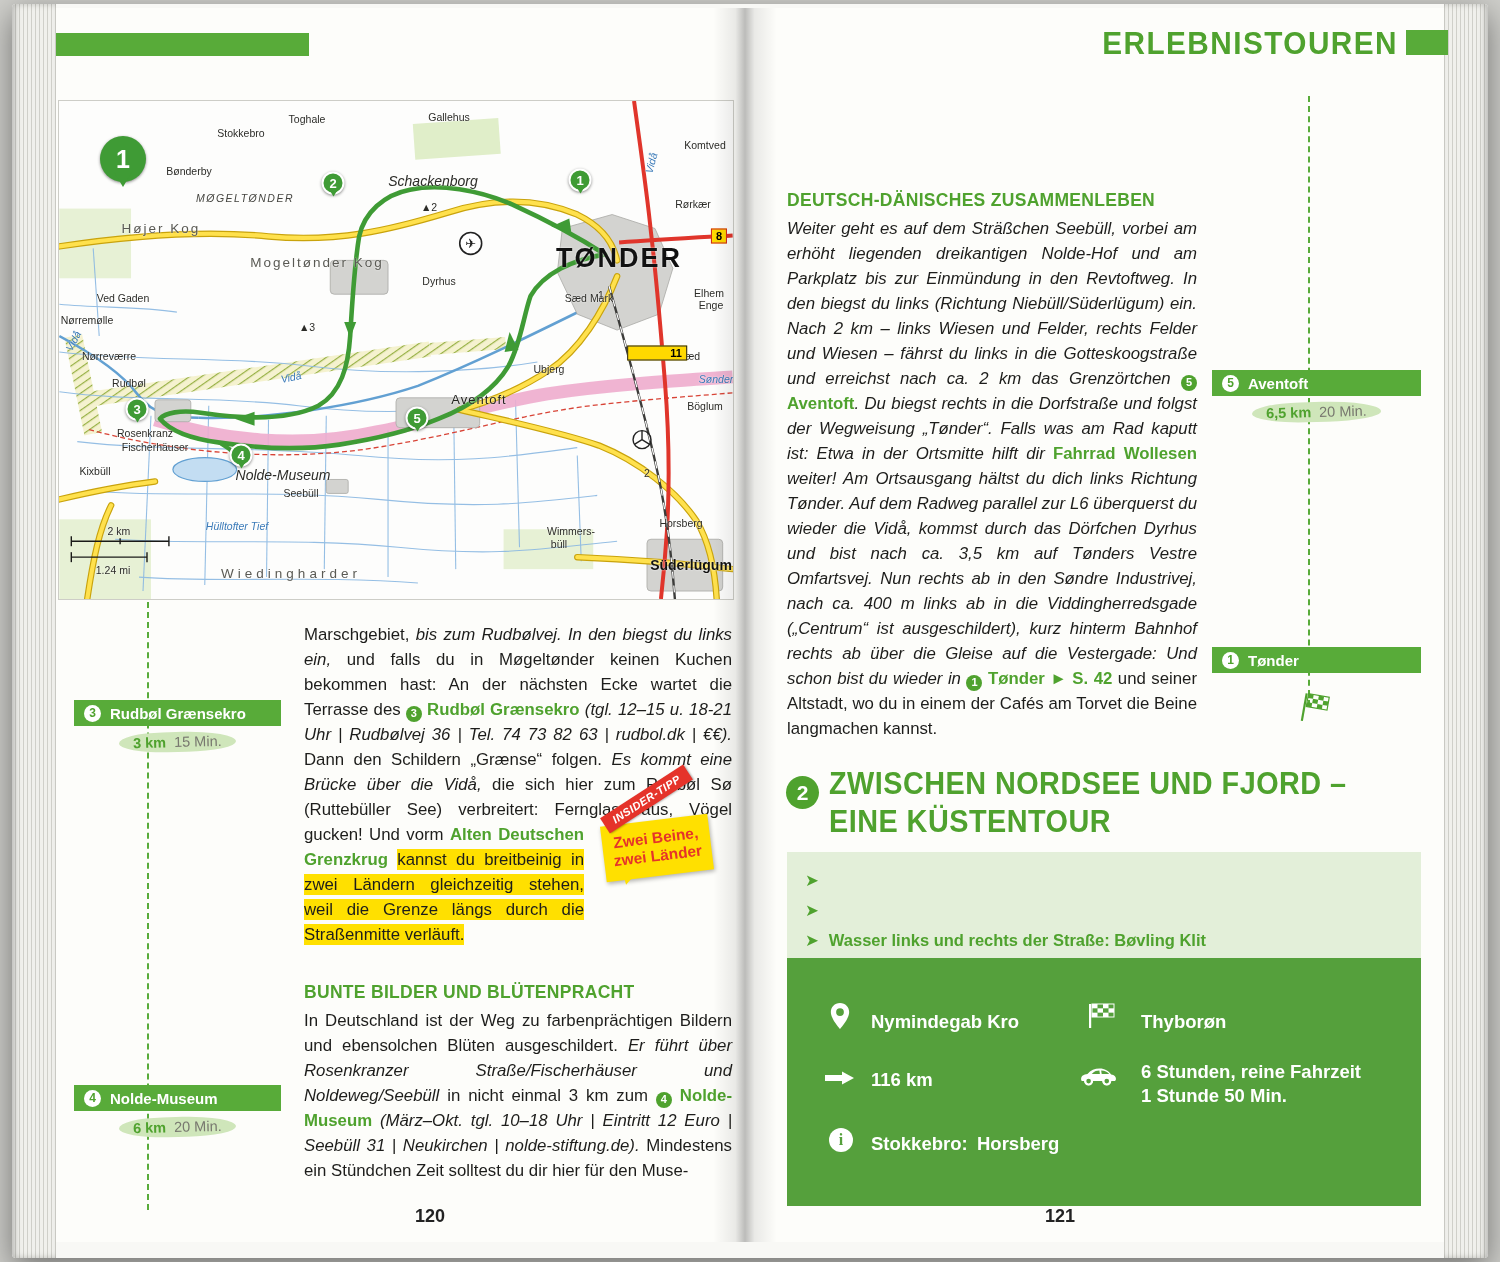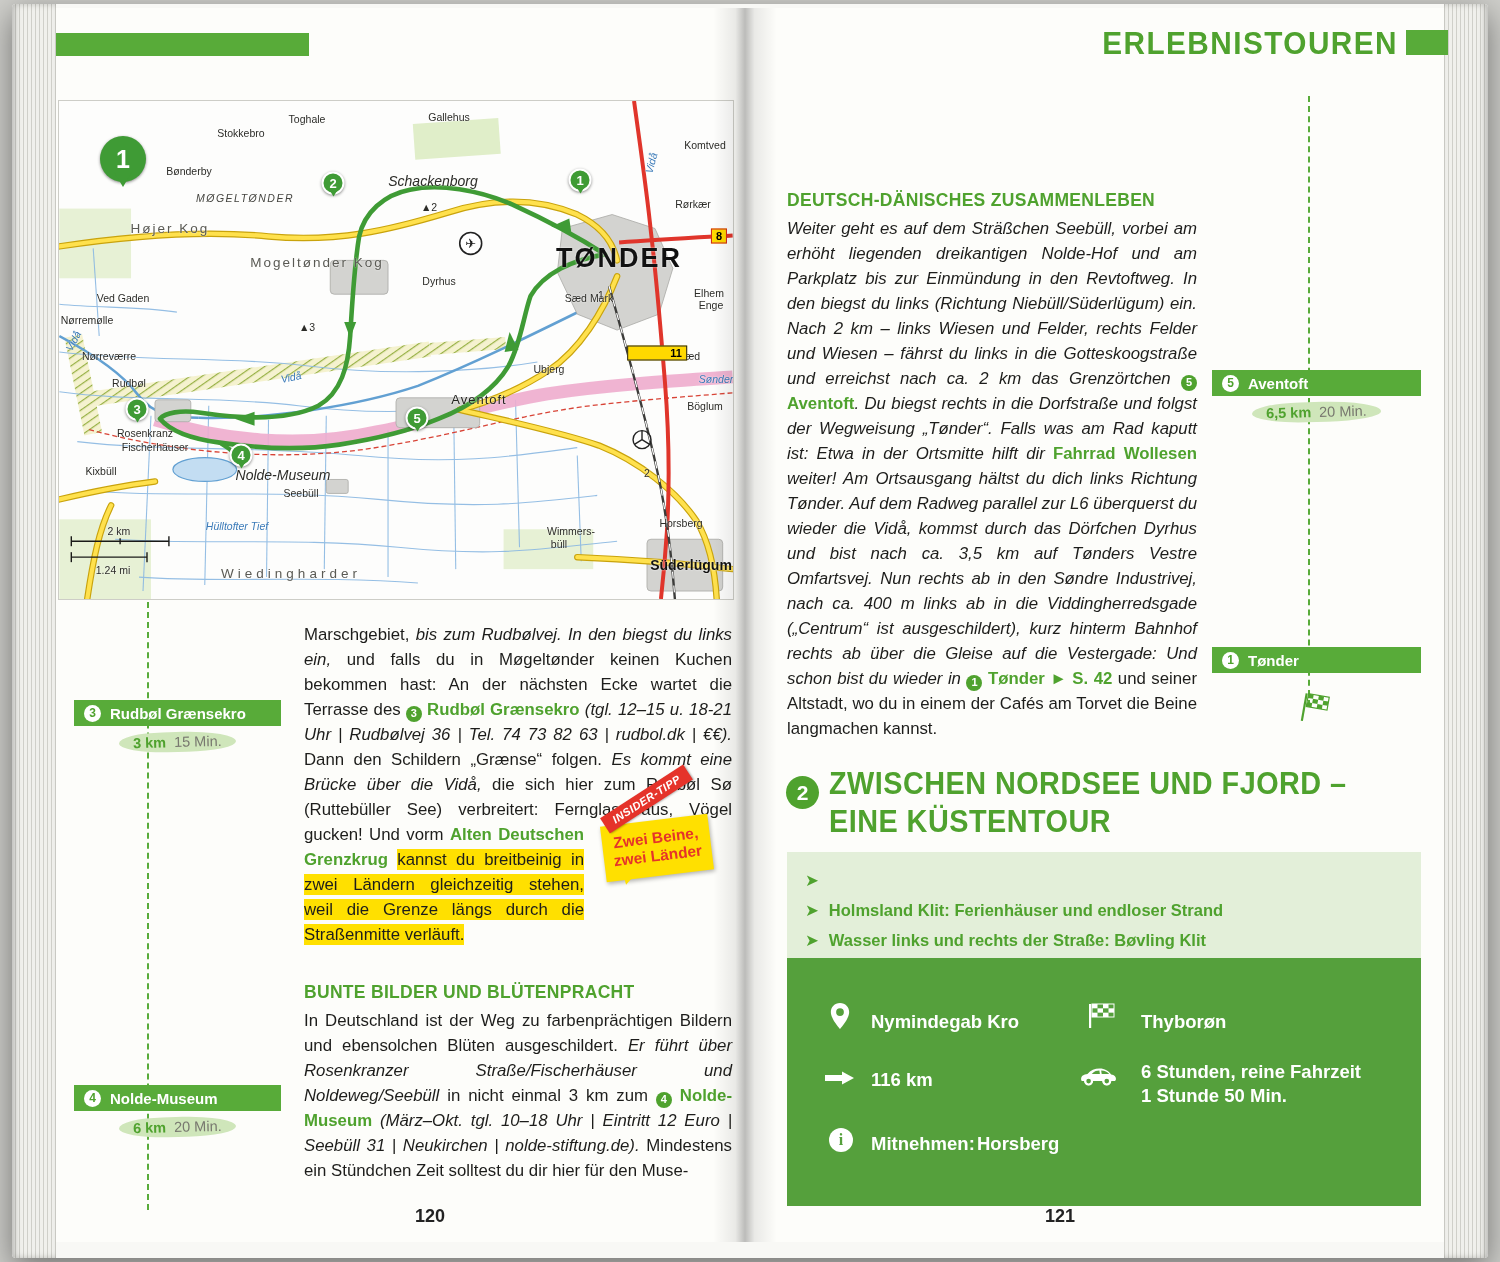--- a/index.html
+++ b/index.html
@@ -241,7 +241,7 @@
         <div class="mlabel sm it caps" style="left: 186px; top: 97px;">MØGELTØNDER</div>
         <div class="mlabel md it" style="left: 374px; top: 80px;">Schackenborg</div>
         <div class="mlabel sm" style="left: 634px; top: 103px;">Rørkær</div>
-        <div class="mlabel lg" style="left: 108px; top: 127px; padding-left: 6px;">Højer Kog</div>
+        <div class="mlabel lg" style="left: 99px; top: 127px; padding-left: 6px;">Højer Kog</div>
         <div class="mlabel lg" style="left: 258px; top: 161px;">Mogeltønder Kog</div>
         <div class="mlabel sm" style="left: 380px; top: 180px;">Dyrhus</div>
         <div class="mlabel city" style="left: 560px; top: 157px;">TØNDER</div>

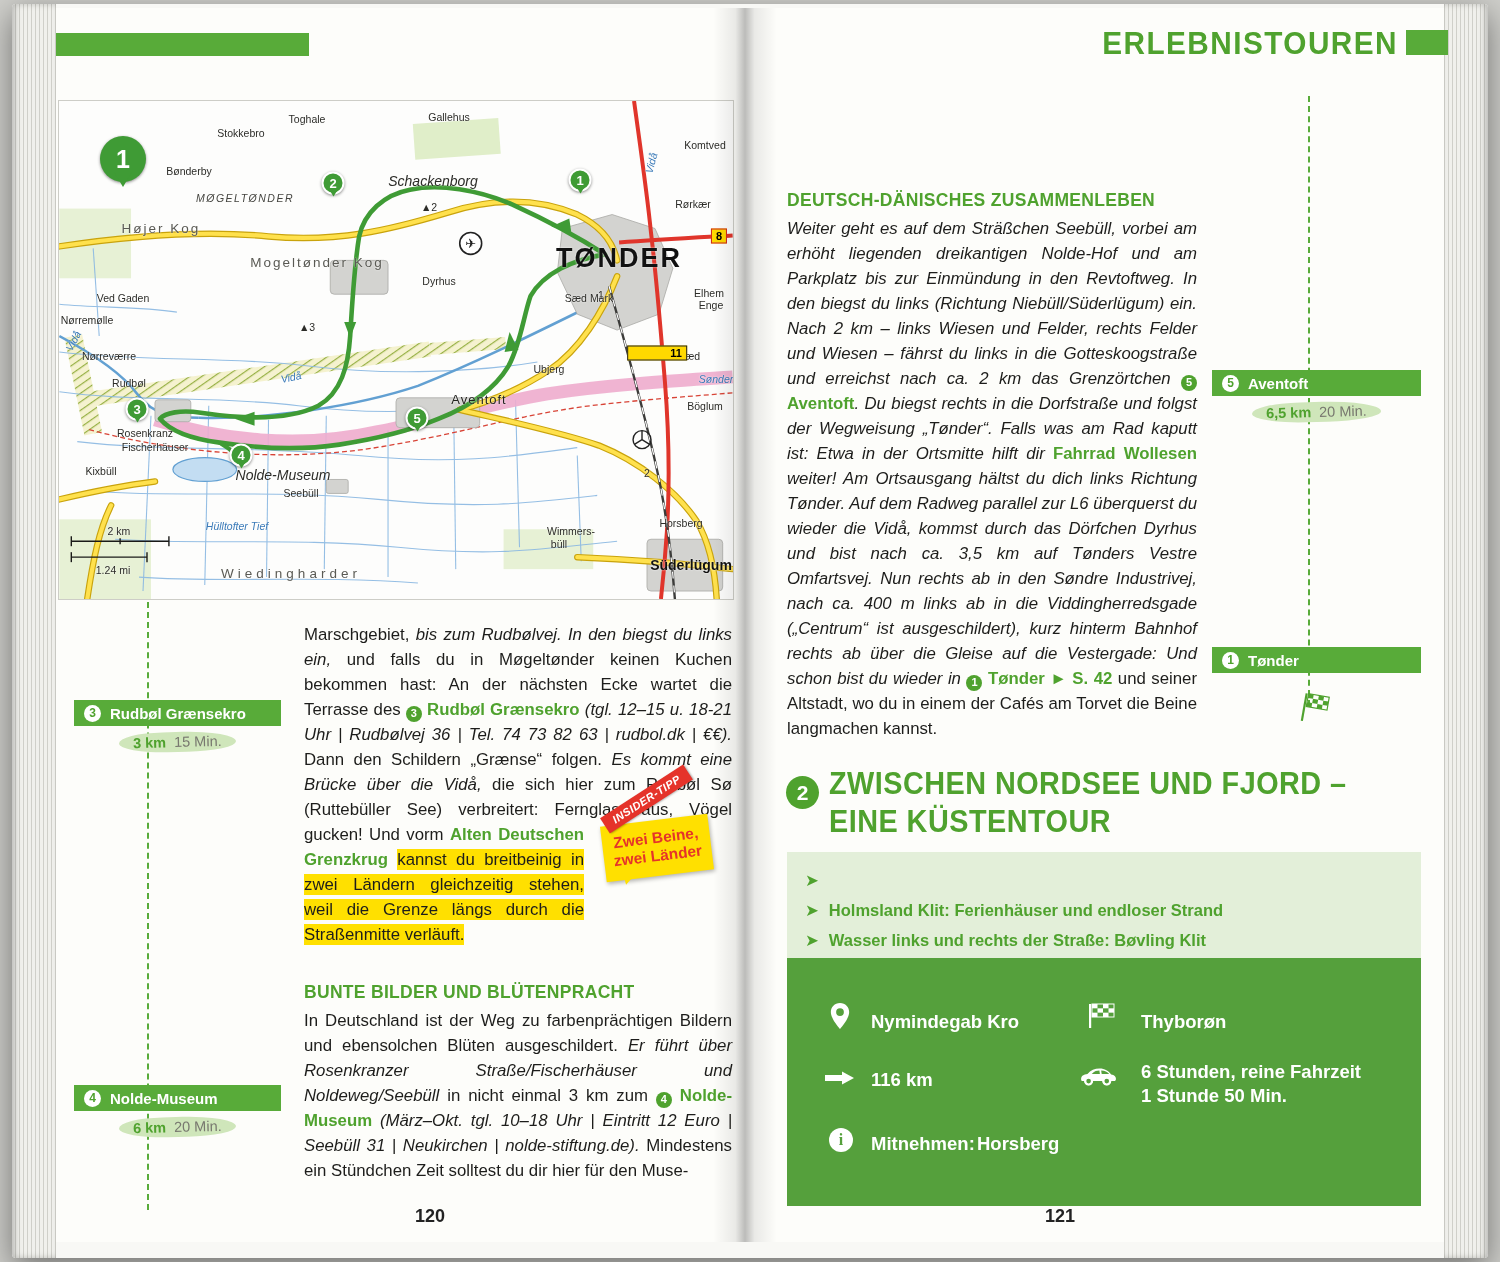--- a/index.html
+++ b/index.html
@@ -265,7 +265,7 @@
         <div class="mlabel sm" style="left: 646px; top: 305px;">Böglum</div>
         <div class="mlabel sm" style="left: 86px; top: 332px;">Rosenkranz</div>
         <div class="mlabel sm" style="left: 96px; top: 346px;">Fischerhäuser</div>
-        <div class="mlabel sm" style="left: 42px; top: 370px;">Kixbüll</div>
+        <div class="mlabel sm" style="left: 36px; top: 370px;">Kixbüll</div>
         <div class="mlabel md it" style="left: 224px; top: 374px;">Nolde-Museum</div>
         <div class="mlabel sm" style="left: 242px; top: 392px;">Seebüll</div>
         <div class="mlabel sm" style="left: 588px; top: 372px;">2</div>

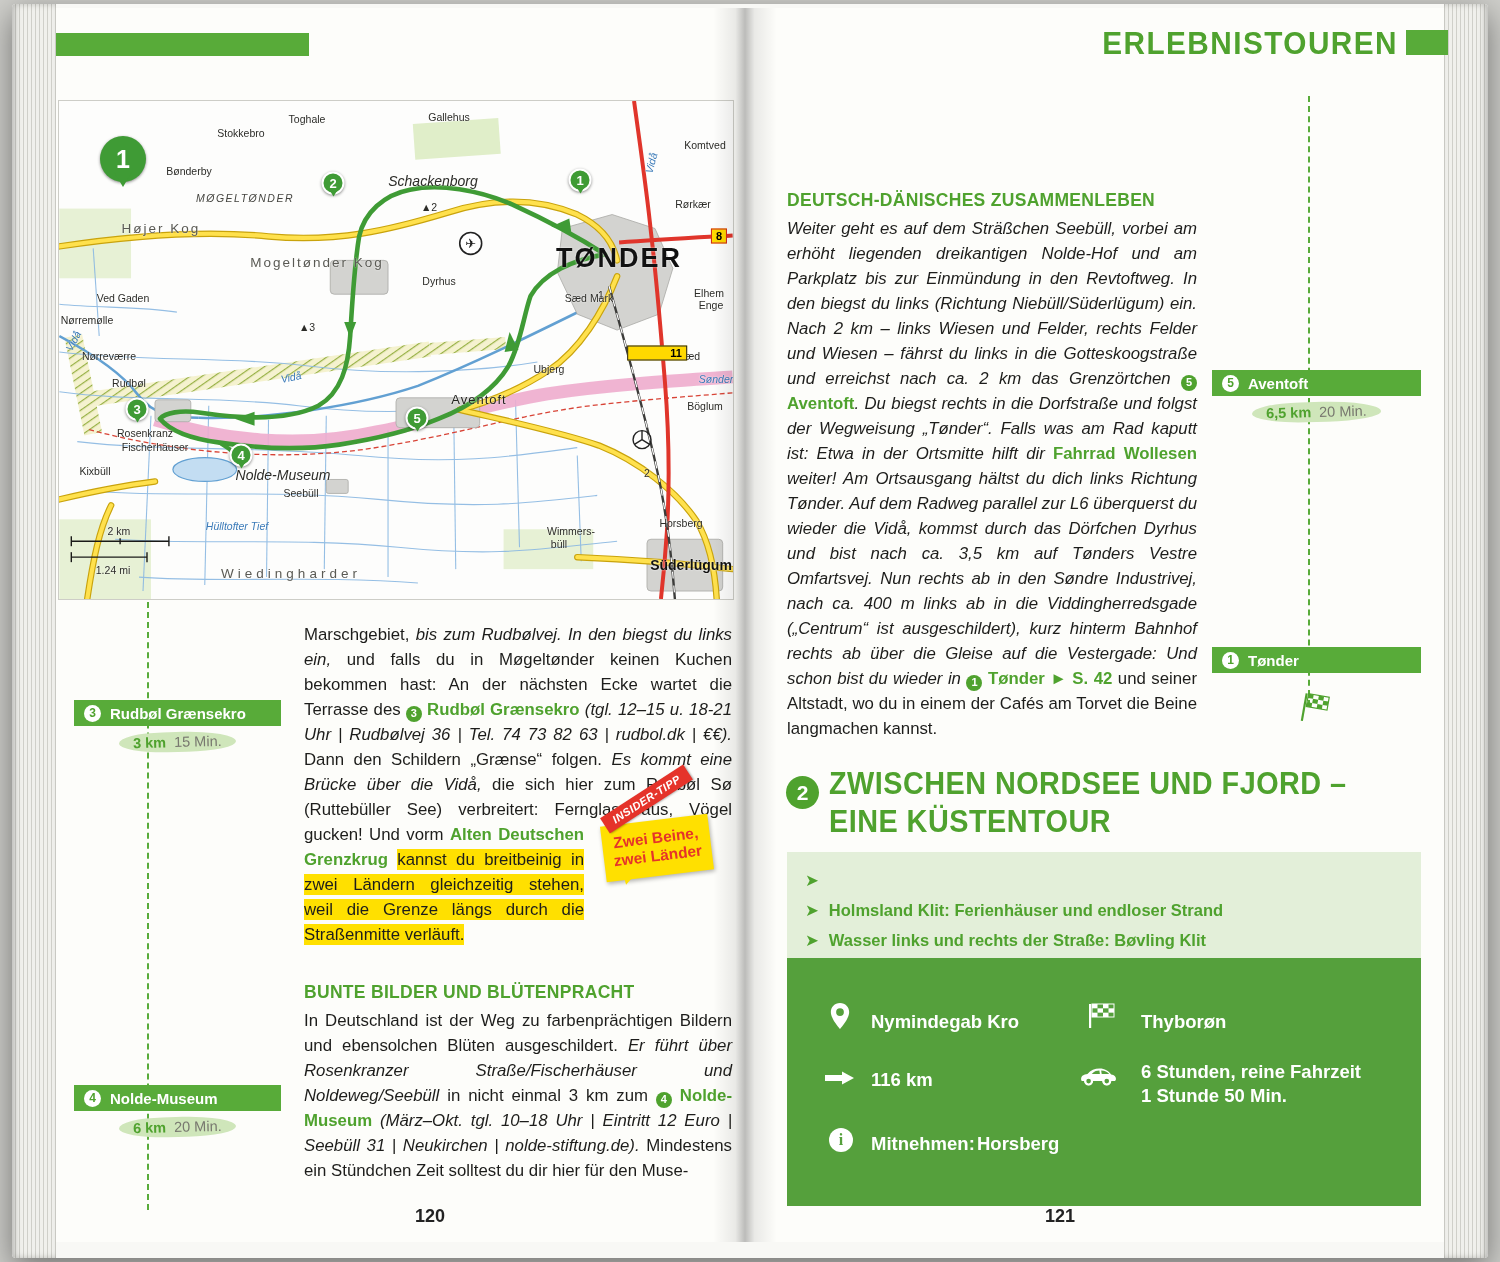--- a/index.html
+++ b/index.html
@@ -380,7 +380,6 @@
 
       <div class="bullet">
         <span class="bullet-arrow">➤</span>
-        <span>Holmsland Klit: Ferienhäuser und endloser Strand</span>
       </div>
 
       <div class="bullet">

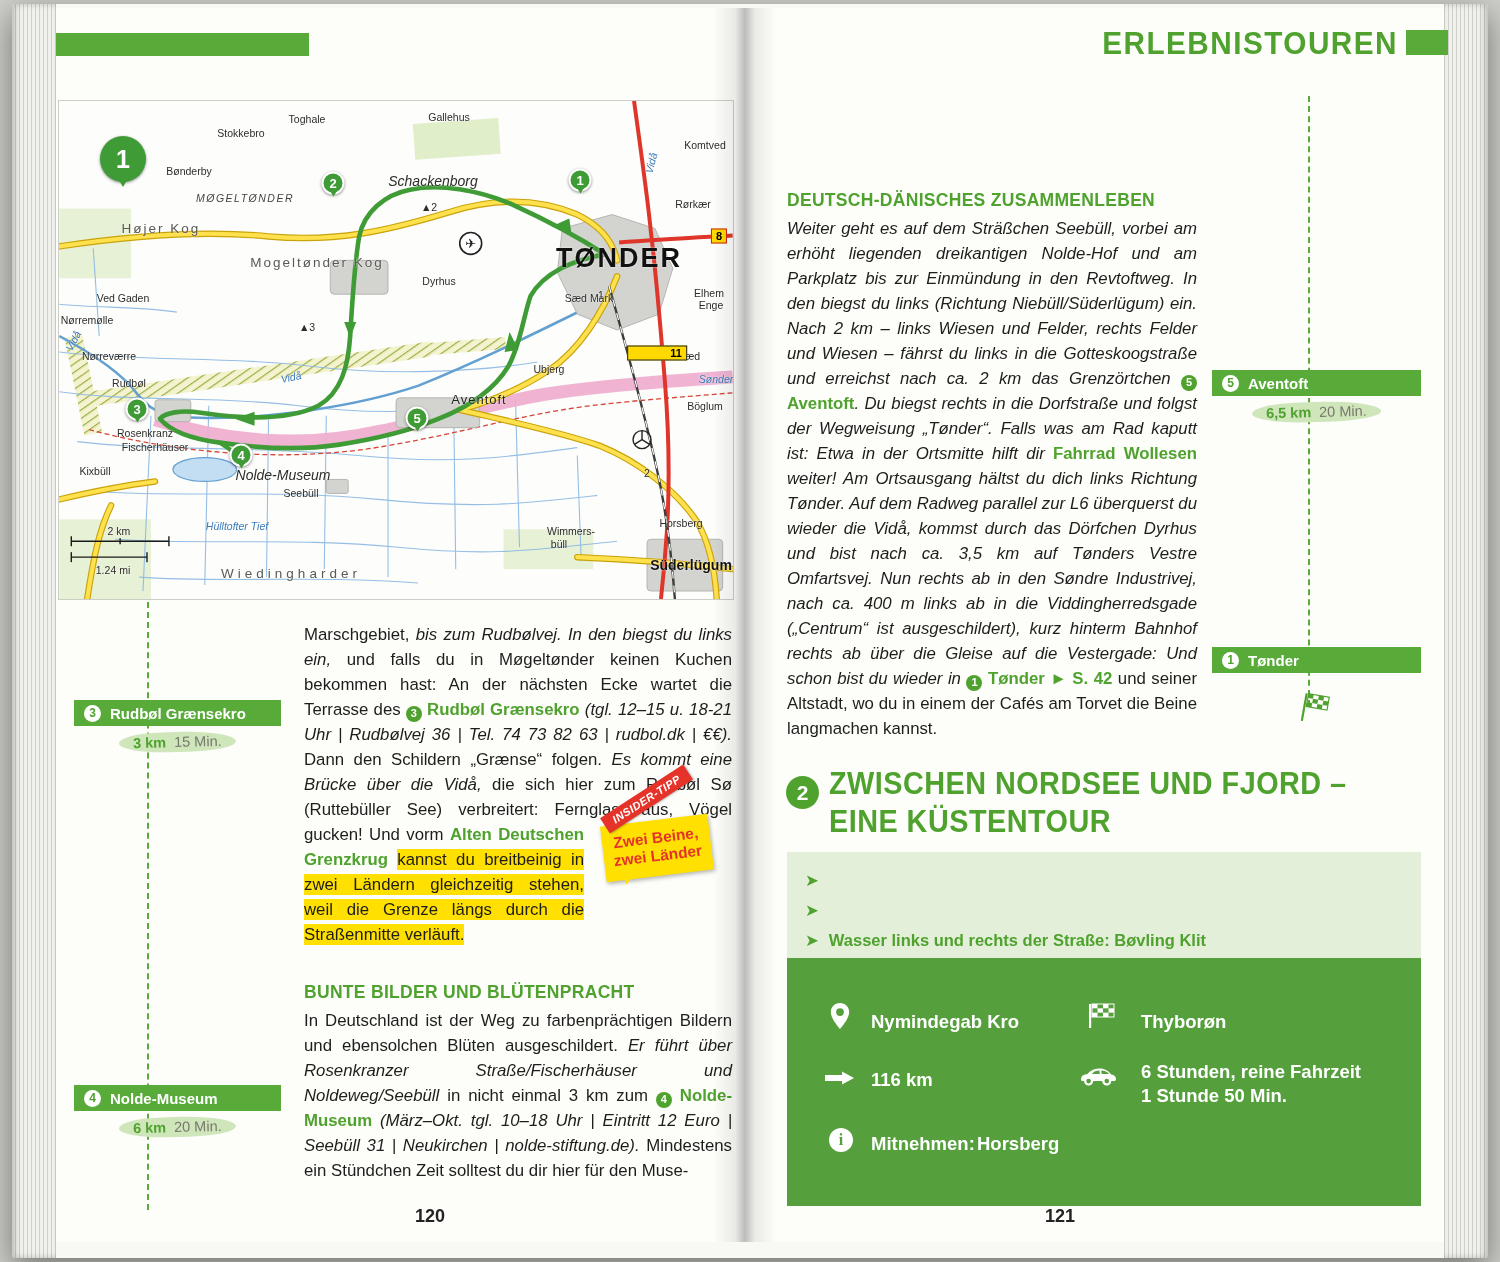--- a/index.html
+++ b/index.html
@@ -421,7 +421,7 @@
     <div class="ib-label" style="left:354px;top:102px;width:222px">6 Stunden, reine Fahrzeit 1 Stunde 50 Min.</div>
 
     <div class="abs info-i" style="left:42px;top:170px">i</div>
-    <div class="ib-label" style="left:84px;top:174px">Mitnehmen:</div>
+    <div class="ib-label" style="left:84px;top:174px">Stokkebro:</div>
     <div class="ib-label" style="left:190px;top:174px">Horsberg</div>
   </div>
 

